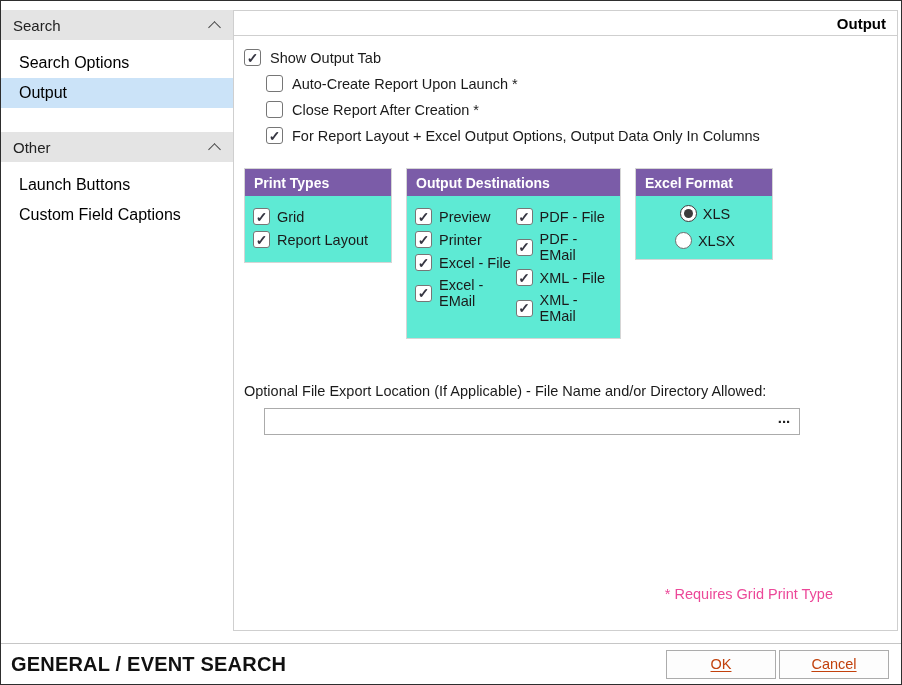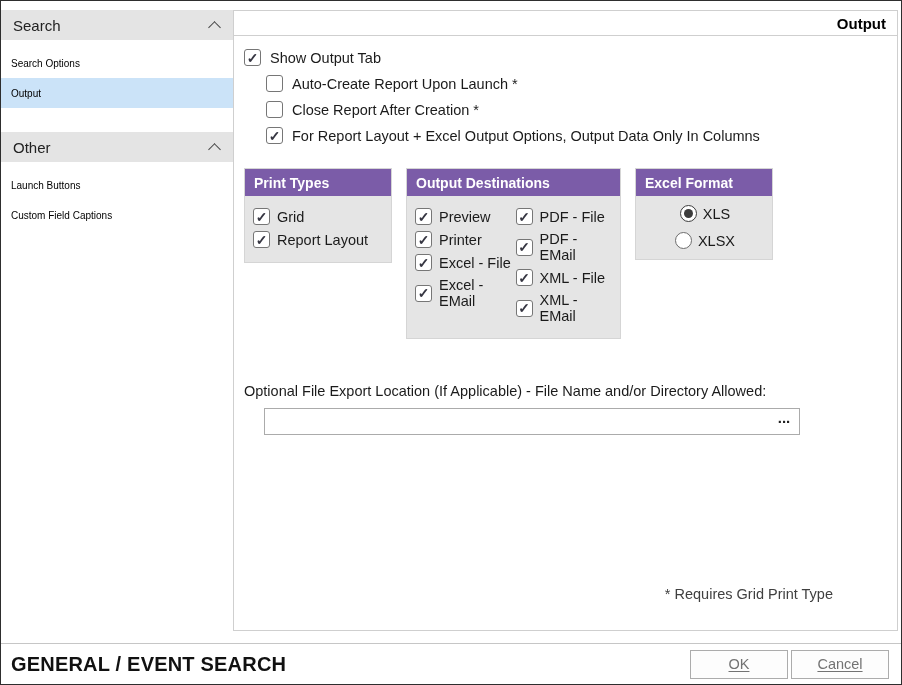--- a/index.html
+++ b/index.html
@@ -37,7 +37,7 @@
   .section-header { height: 30px; background:#e4e4e4; display:flex; align-items:center; justify-content:space-between; padding:0 14px 0 12px; font-size:15px; color:#222; cursor:pointer; }
   .chevron-up { width:9px; height:9px; border-left:1.6px solid #454545; border-top:1.6px solid #454545; transform: rotate(45deg); margin-top:4px; }
   .side-items { padding-top: 8px; }
-  .side-item { height: 30px; display:flex; align-items:center; padding-left:10px; font-size:10px; color:#000; cursor:pointer; }
+  .side-item { height: 30px; display:flex; align-items:center; padding-left:18px; font-size:16px; color:#000; cursor:pointer; }
   .side-item[data-selected="true"] { background:#cbe3f8; }
   .section-gap { height: 24px; }
 

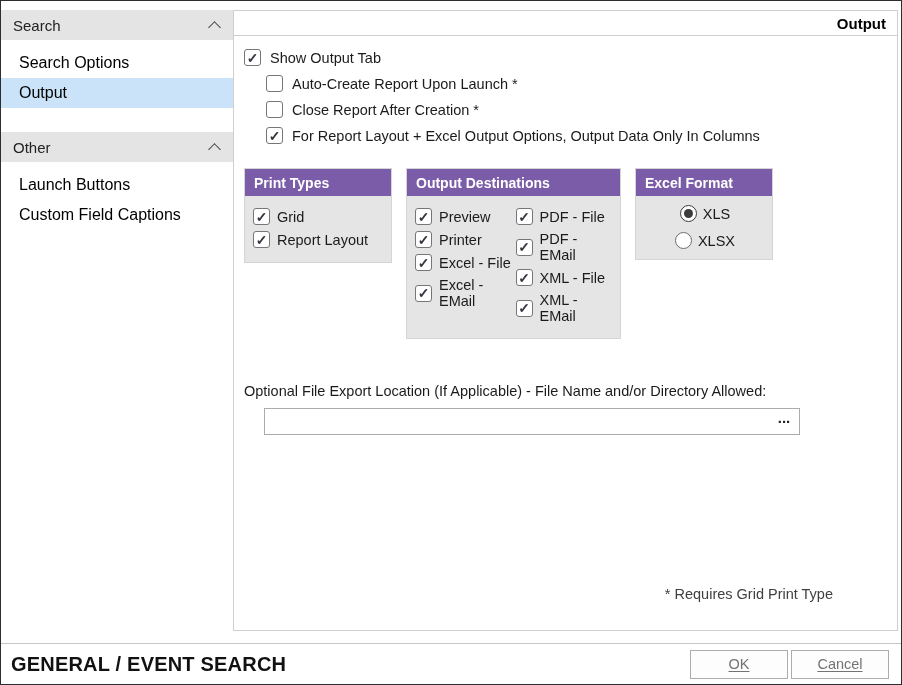--- a/index.html
+++ b/index.html
@@ -55,7 +55,7 @@
 
   
   .groups-row { display:flex; gap:14px; margin-top: 15px; align-items:flex-start; }
-  .groupbox { border:1px solid #d5d5d5; background:#e5e5e5; }
+  .groupbox { border:1px solid #d5d5d5; background:#5eead4; }
   .groupbox .ghead { background:#7b5ca8; color:#fff; font-weight:bold; font-size:14px; height:27px; display:flex; align-items:center; padding-left:9px; }
   .groupbox .gbody { padding: 7px 8px 8px 8px; }
   .groupbox .cb { margin: 5px 0 6px 0; gap:7px; }

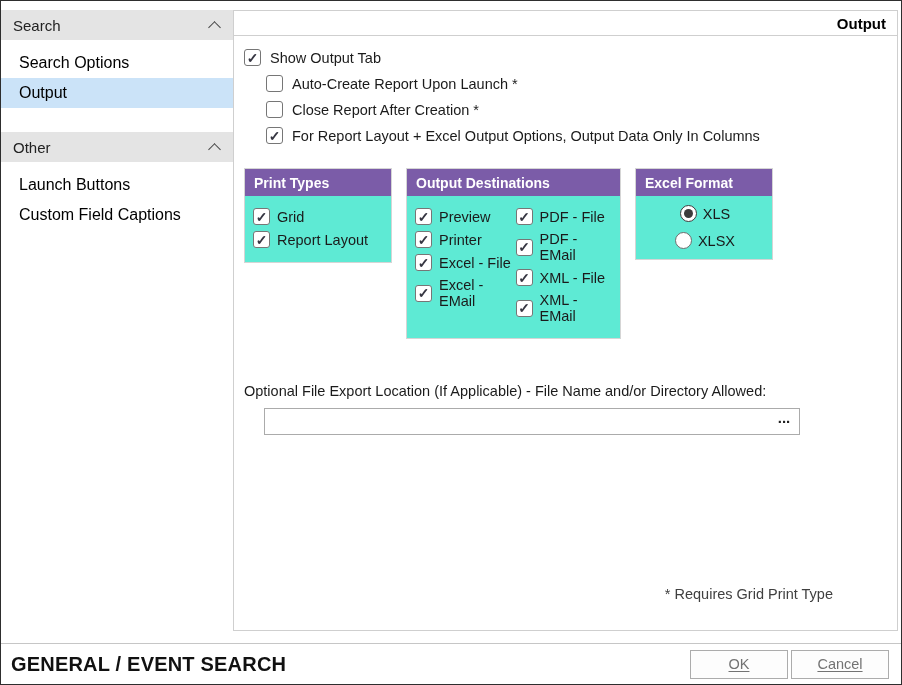--- a/index.html
+++ b/index.html
@@ -81,7 +81,7 @@
   .browse-btn { width: 30px; border:none; background:transparent; cursor:pointer; font-weight:bold; font-size:15px; line-height:0.4; padding-bottom:8px; color:#222; }
   .export-note { margin-top: 10px; margin-left: 102px; font-style: italic; font-size: 14.5px; color:#222; }
 
-  .footnote { margin-top:auto; align-self:flex-end; margin-right: 52px; margin-bottom: 28px; font-size: 14.5px; color:#404040; }
+  .footnote { margin-top:auto; align-self:flex-end; margin-right: 52px; margin-bottom: 28px; font-size: 14.5px; color:#ec4899; }
 
   
   .footer { flex: 0 0 auto; height: 41px; border-top: 1px solid #c6c6c6; display:flex; align-items:center; justify-content:space-between; padding: 0 12px 0 10px; background:#fff; }

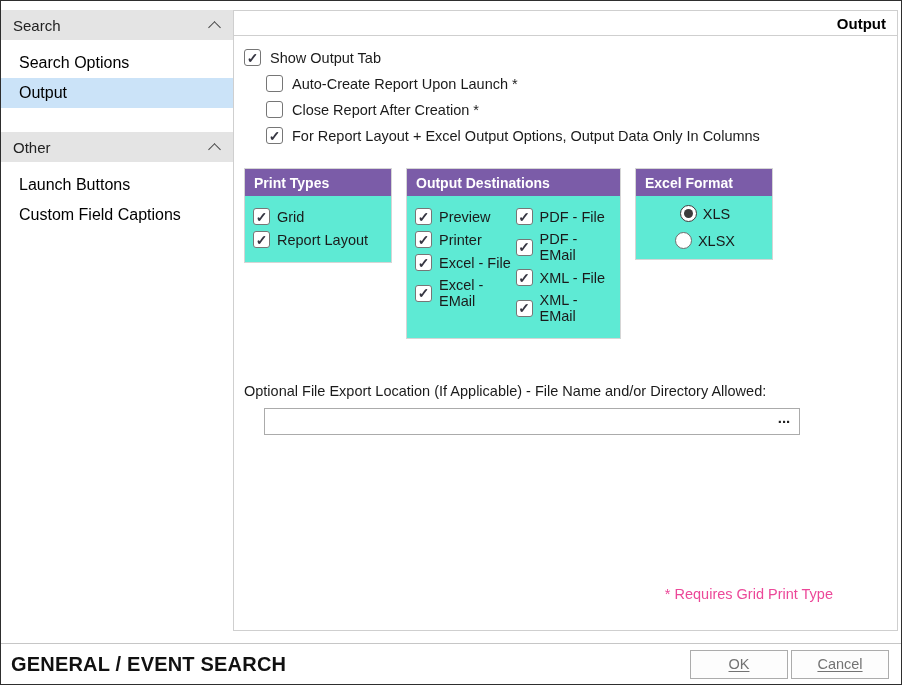--- a/index.html
+++ b/index.html
@@ -87,7 +87,7 @@
   .footer { flex: 0 0 auto; height: 41px; border-top: 1px solid #c6c6c6; display:flex; align-items:center; justify-content:space-between; padding: 0 12px 0 10px; background:#fff; }
   .status { font-size: 20px; font-weight: bold; color:#111; letter-spacing: 0.2px; }
   .footer-buttons { display:flex; gap:3px; }
-  .btn { width: 98px; height: 29px; background:#fdfdfd; border:1px solid #acacac; font-family:inherit; font-size:14.5px; color:#737373; cursor:pointer; text-decoration: underline; text-underline-offset: 2px; }
+  .btn { width: 110px; height: 29px; background:#fdfdfd; border:1px solid #acacac; font-family:inherit; font-size:14.5px; color:#c2410c; cursor:pointer; text-decoration: underline; text-underline-offset: 2px; }
 </style>
 </head>
 <body>

